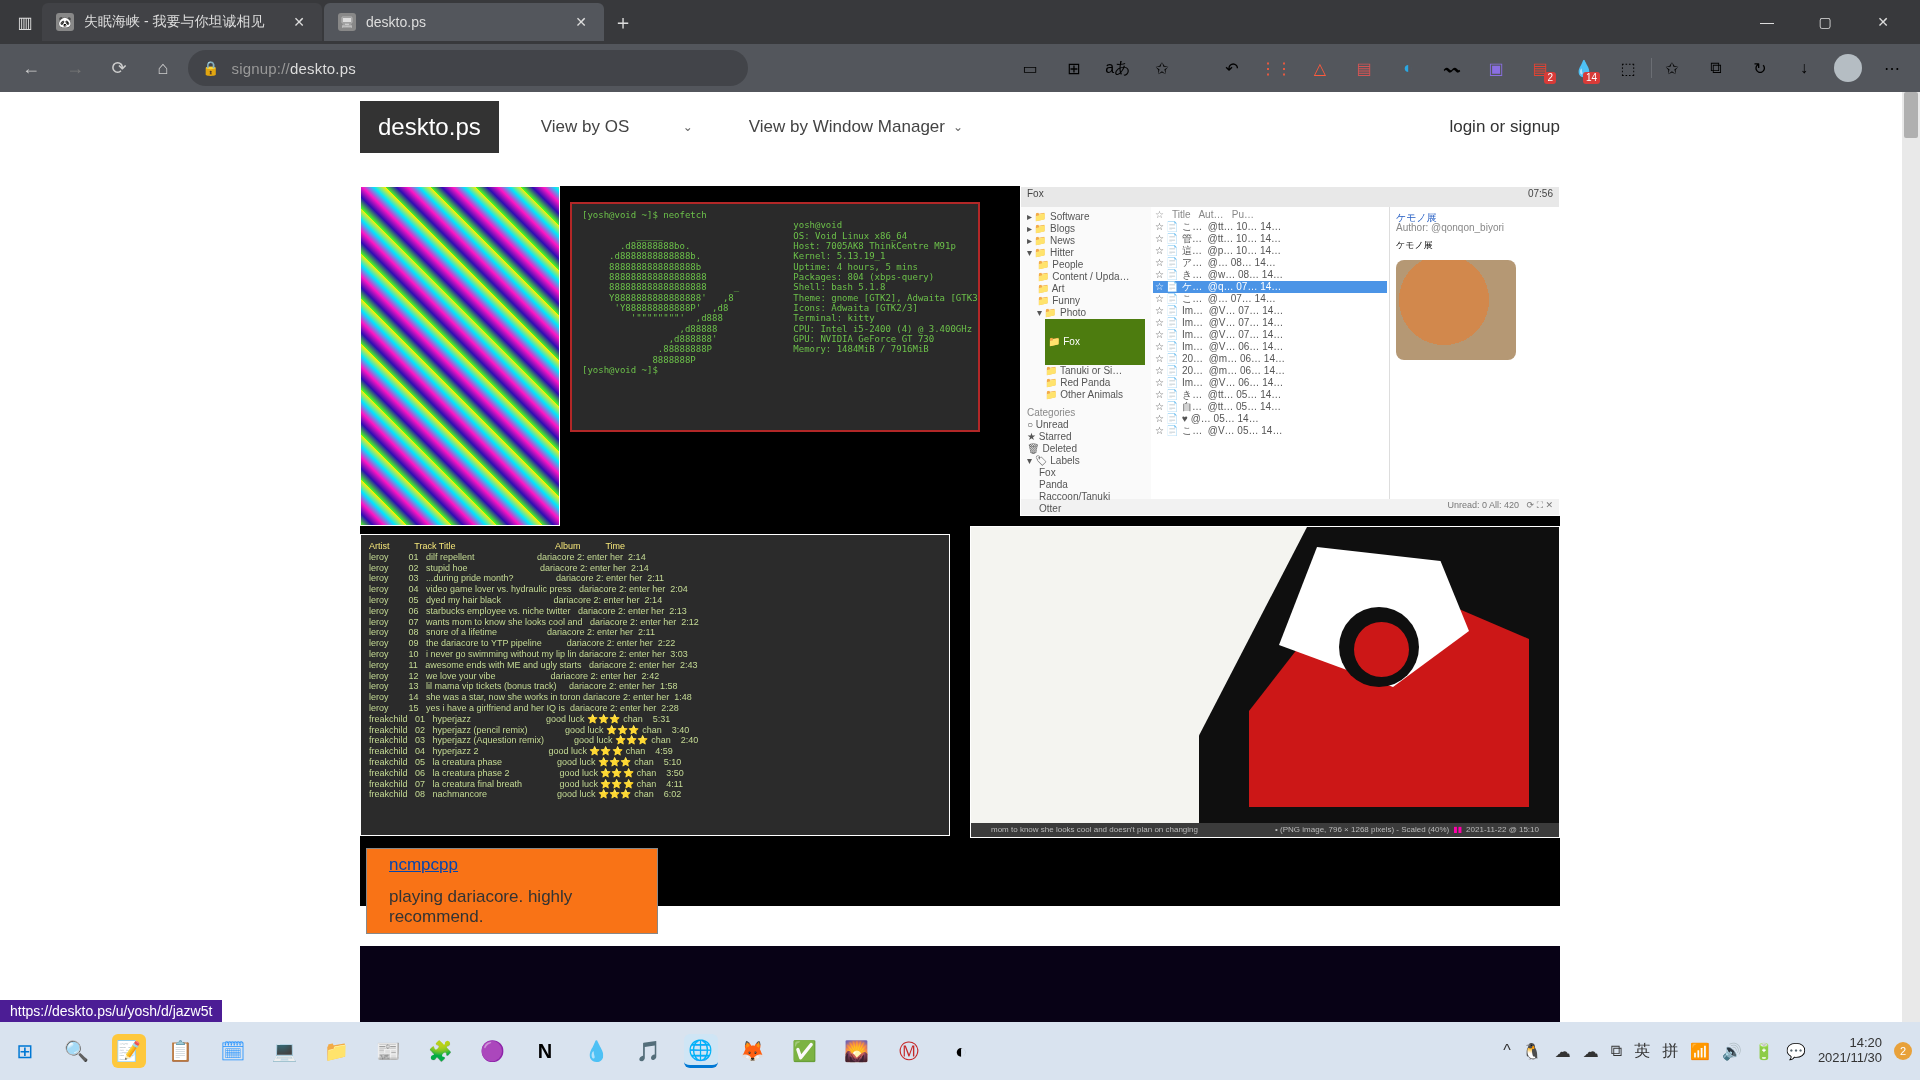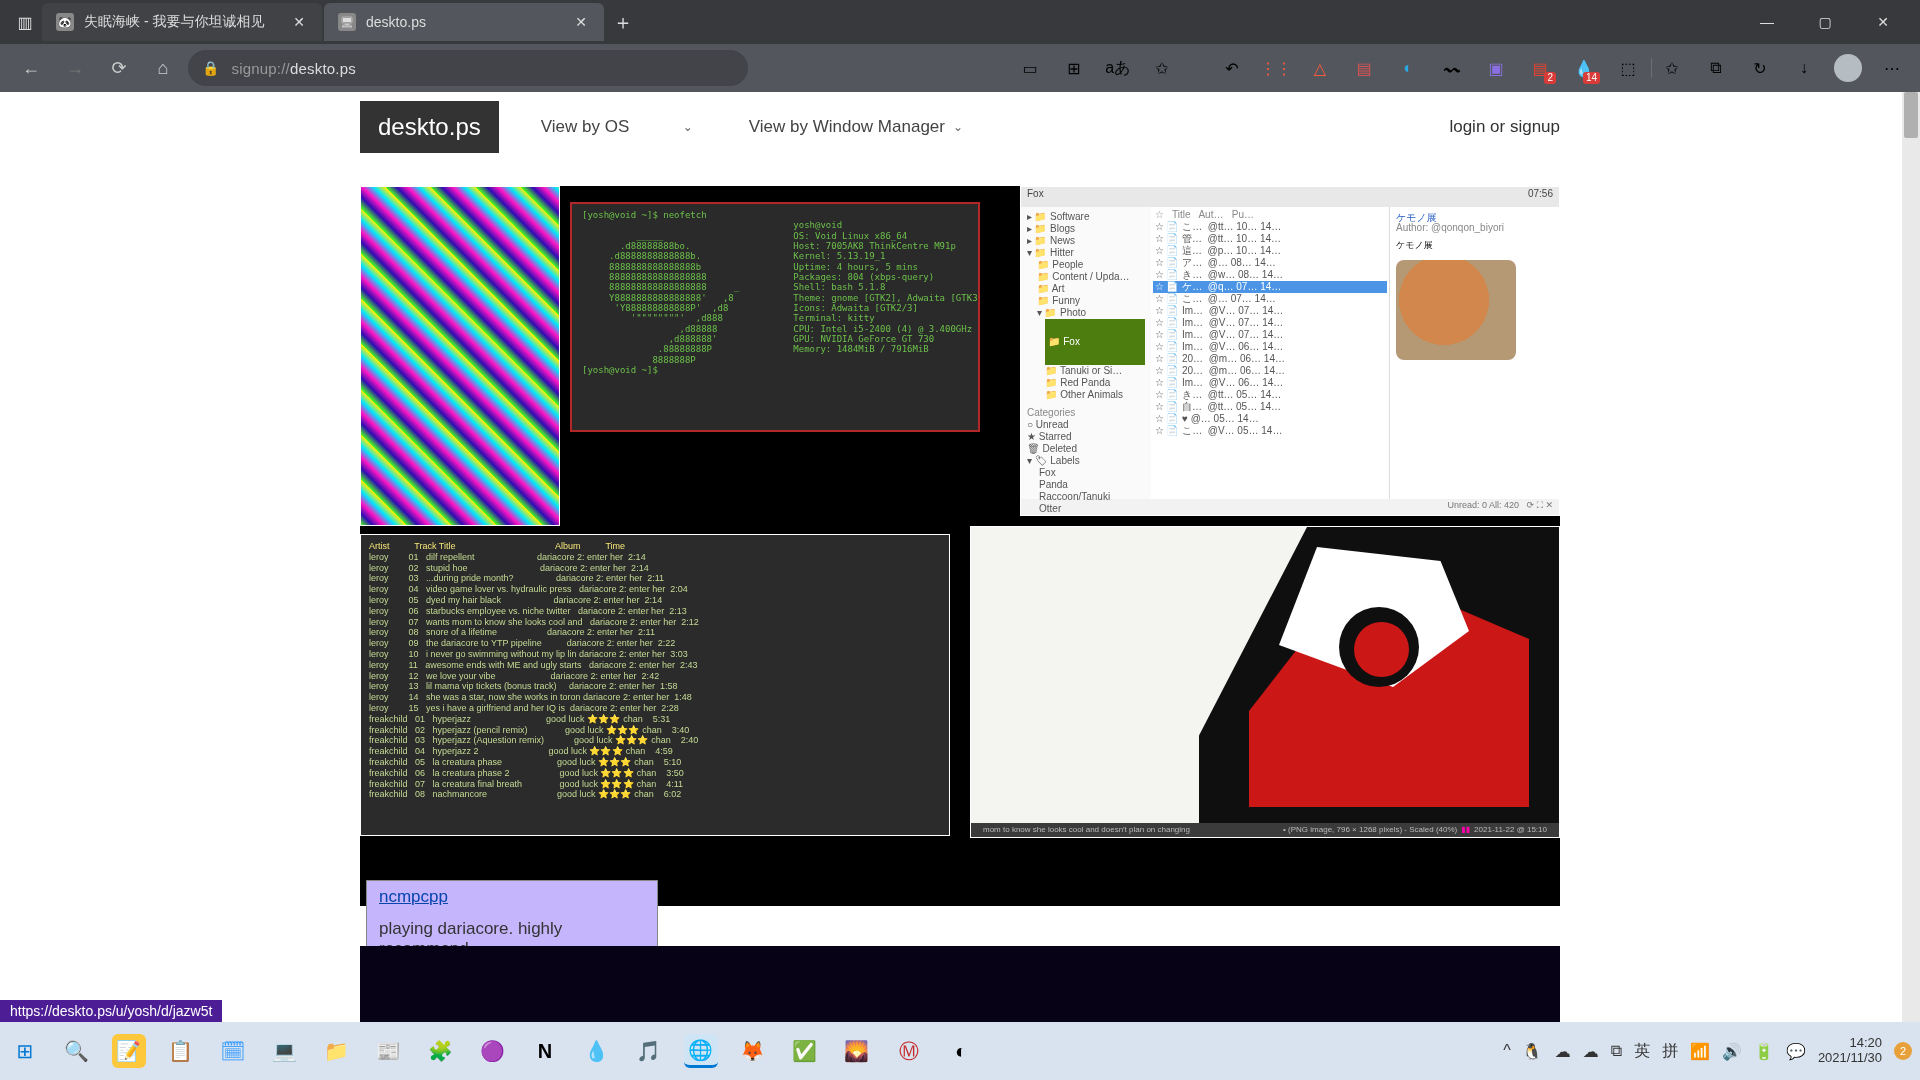--- a/index.html
+++ b/index.html
@@ -69,7 +69,7 @@
 .th5 .blk { position:absolute; background:#0f0f0f; }
 .th5 .red { position:absolute; background:#cc1717; }
 .th5 .wht { position:absolute; background:#fff; }
-.th5 .statusbar { position:absolute; left:0; right:0; bottom:0; height:14px; background:#3b3b3b; color:#bbb; font:8px/14px monospace; padding:0 12px; display:flex; justify-content:space-between;text-align:right;}
+.th5 .statusbar { position:absolute; left:0; right:0; bottom:0; height:14px; background:#3b3b3b; color:#bbb; font:8px/14px monospace; padding:0 20px; display:flex; justify-content:space-between;text-align:right;}
 .th5 .statusbar .rt { display:flex; gap:4px; }
 
 

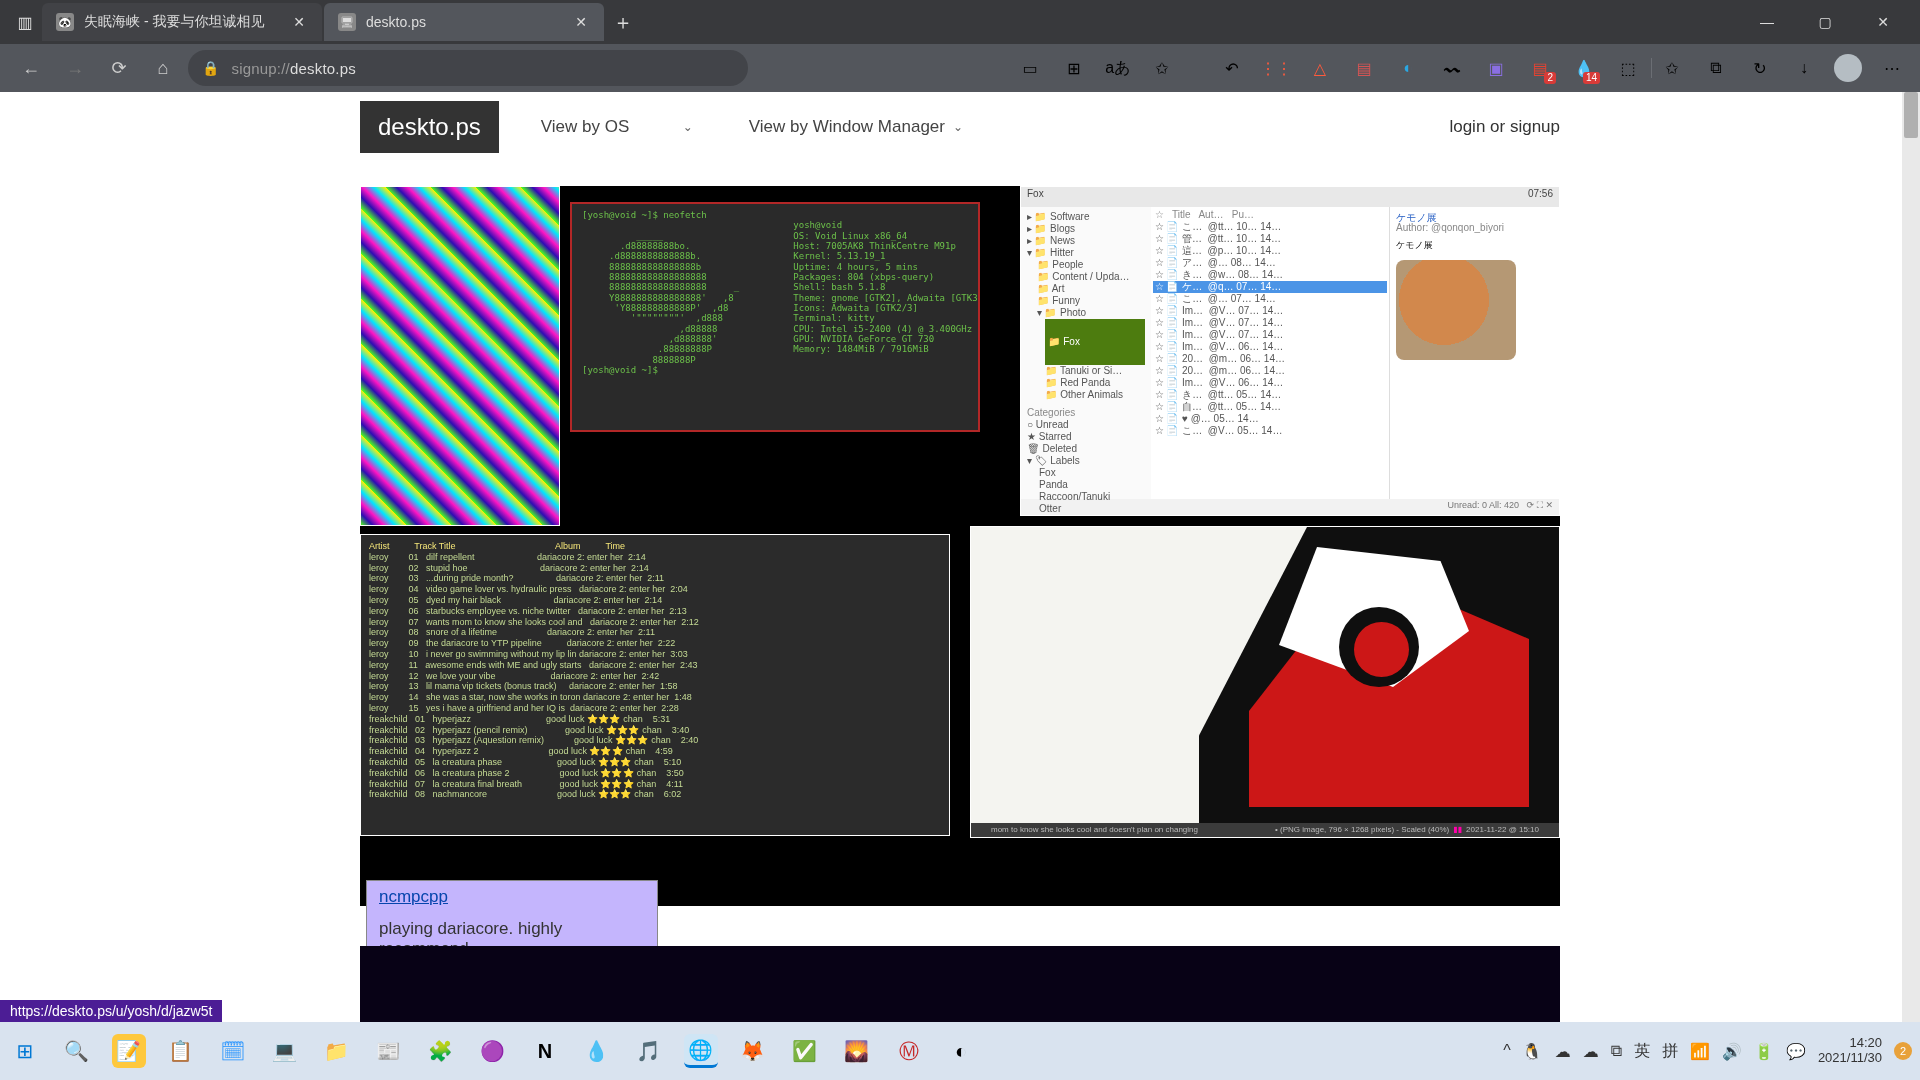--- a/index.html
+++ b/index.html
@@ -73,7 +73,7 @@
 .th5 .statusbar .rt { display:flex; gap:4px; }
 
 
-.tip { position:absolute; left:6px; top:694px; width:292px; background:#c4b5fd; border:1px solid #888; padding:6px 12px; }
+.tip { position:absolute; left:6px; top:662px; width:292px; background:#f97316; border:1px solid #888; padding:6px 22px; }
 .tip .t1 { color:#0645ad; text-decoration:underline; font-size:17px; }
 .tip .t2 { color:#333; font-size:17px; margin-top:12px; }
 

